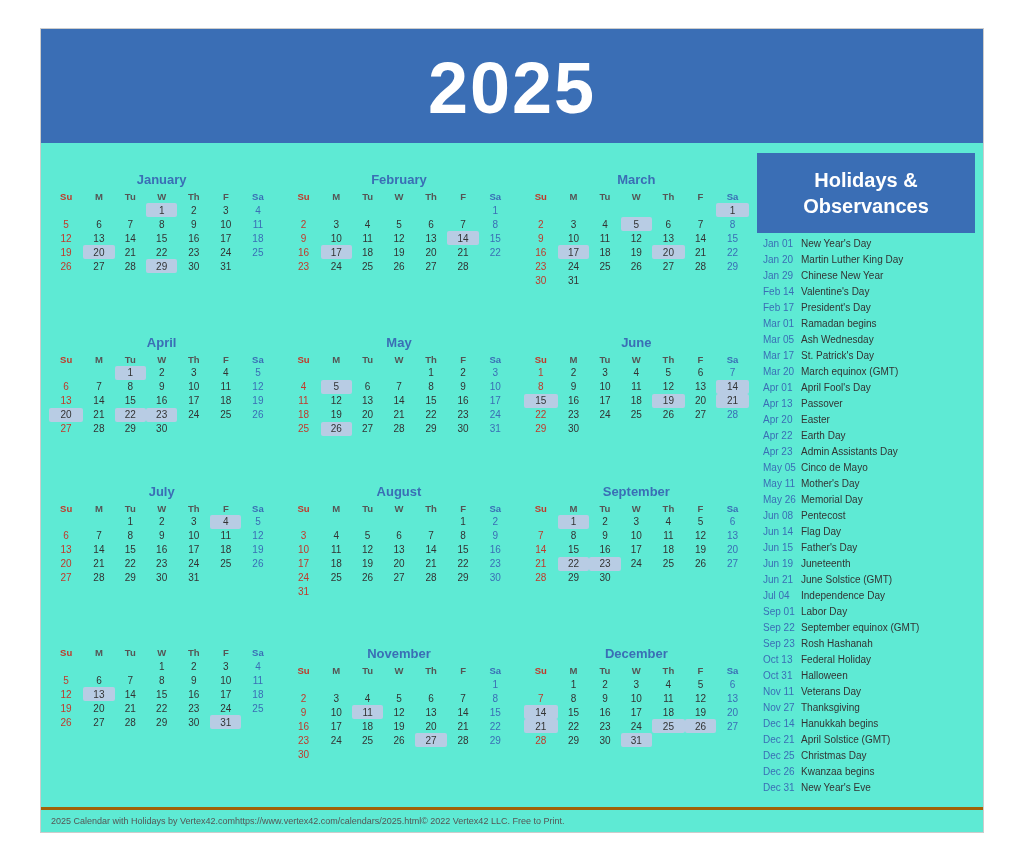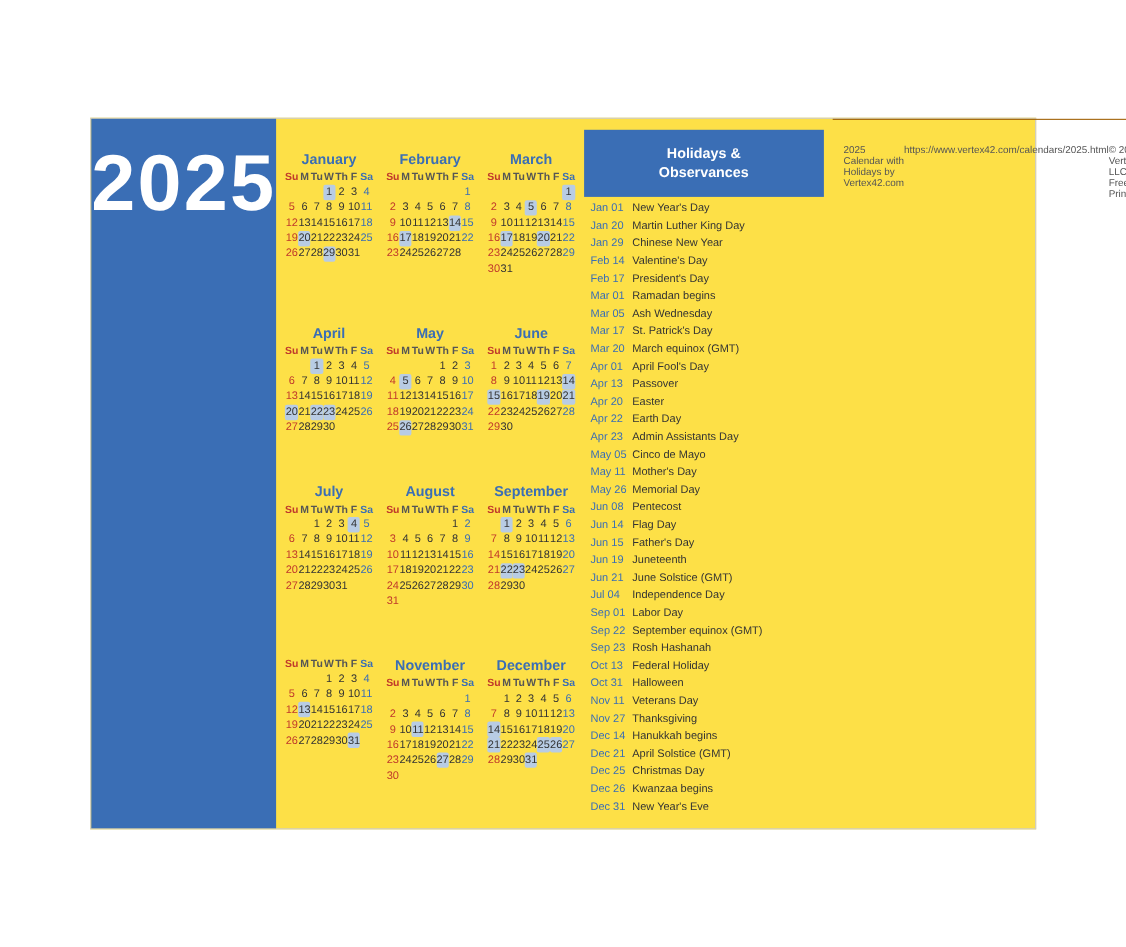--- a/index.html
+++ b/index.html
@@ -13,11 +13,11 @@
       padding: 10px;
     }
     .page {
-      width: 860px;
-      background: #fde047;
+      width: 944px;
+      background: #5eead4;
       border: 1px solid #ccc;
       display: flex;
-      flex-direction: row;
+      flex-direction: column;
     }
     
     .header {

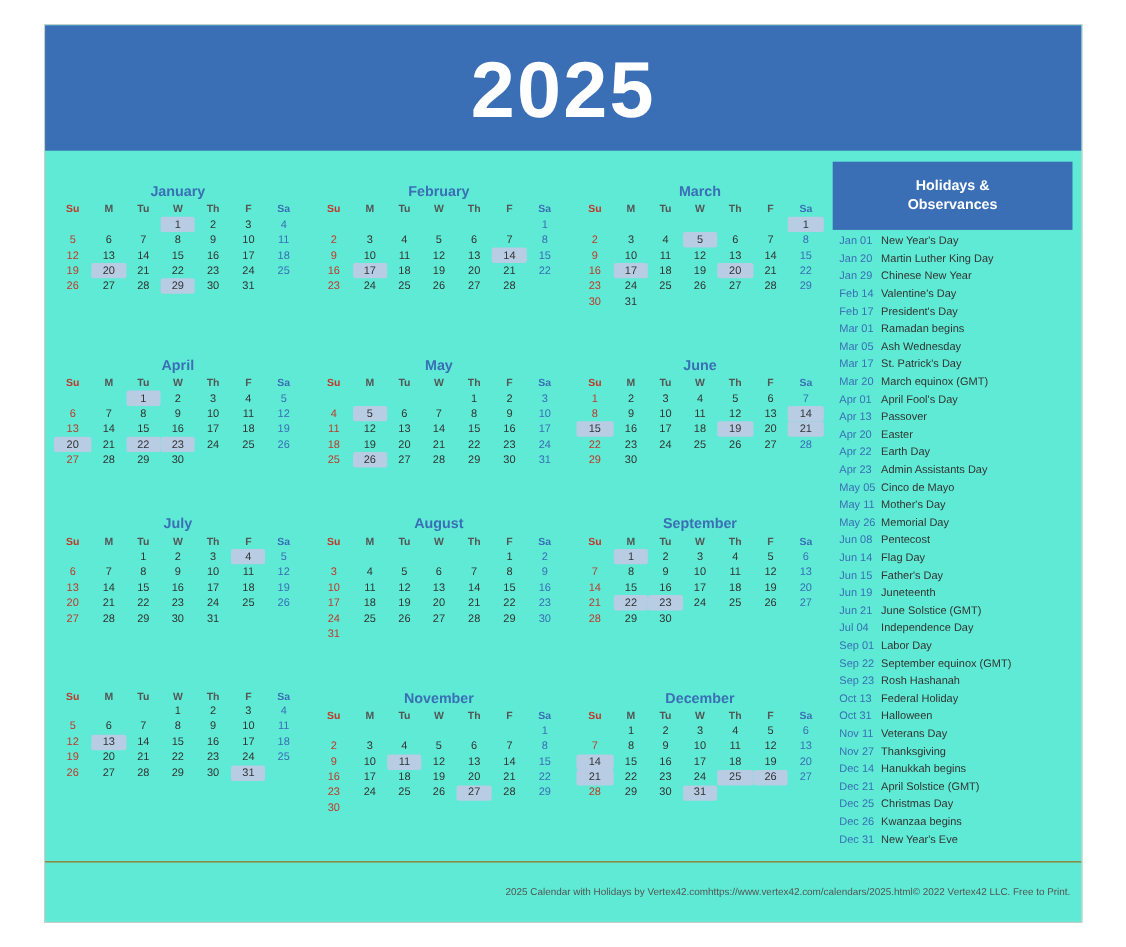--- a/index.html
+++ b/index.html
@@ -93,7 +93,7 @@
       background: #3a6eb5;
       color: #fff;
       text-align: center;
-      font-size: 13px;
+      font-size: 20px;
       font-weight: bold;
       padding: 14px 10px;
       line-height: 1.3;

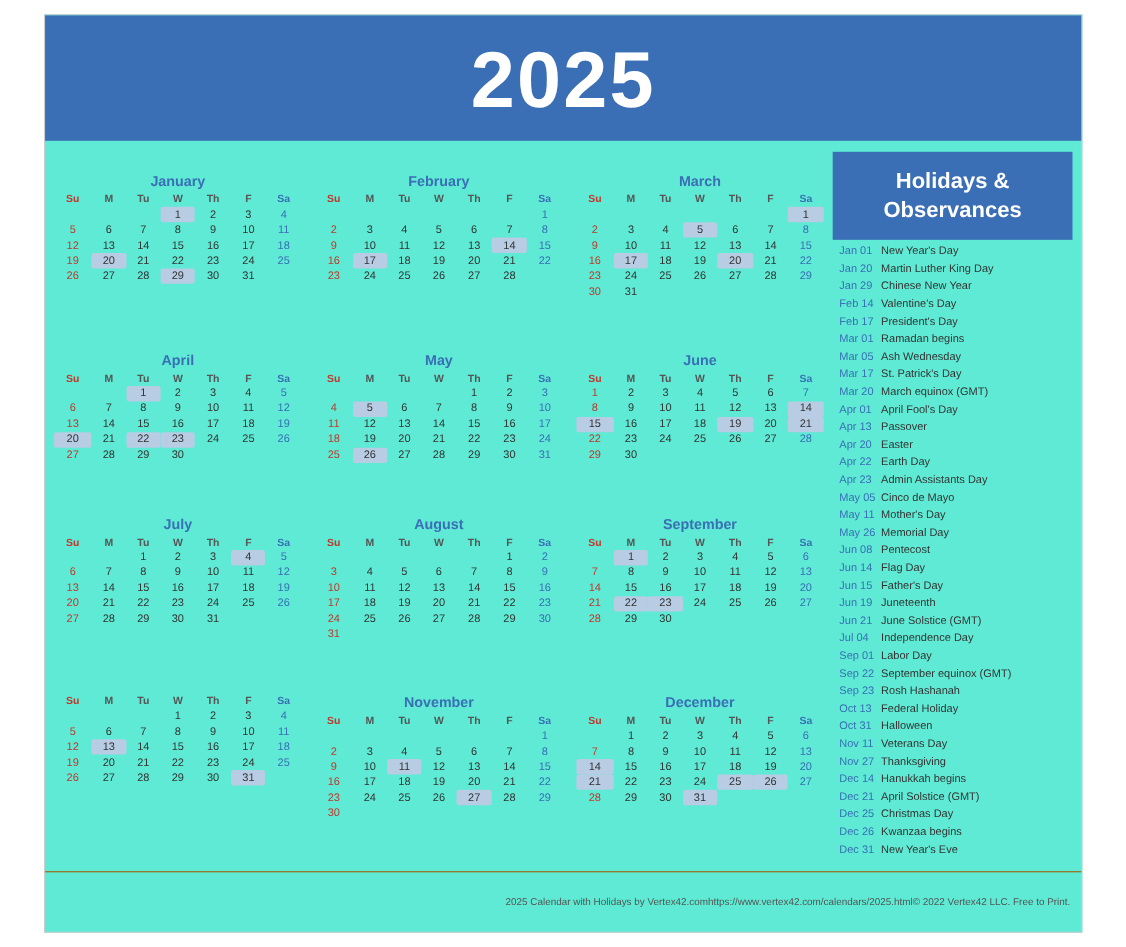--- a/index.html
+++ b/index.html
@@ -123,11 +123,11 @@
     
     .footer {
       display: flex;
-      justify-content: flex-end;
+      justify-content: flex-start;
       font-size: 9px;
       color: #555;
-      padding: 22px 10px;
-      border-top: 1px solid #a16207;
+      padding: 6px 10px;
+      border-top: 3px solid #a16207;
     }
   </style>
 </head>

